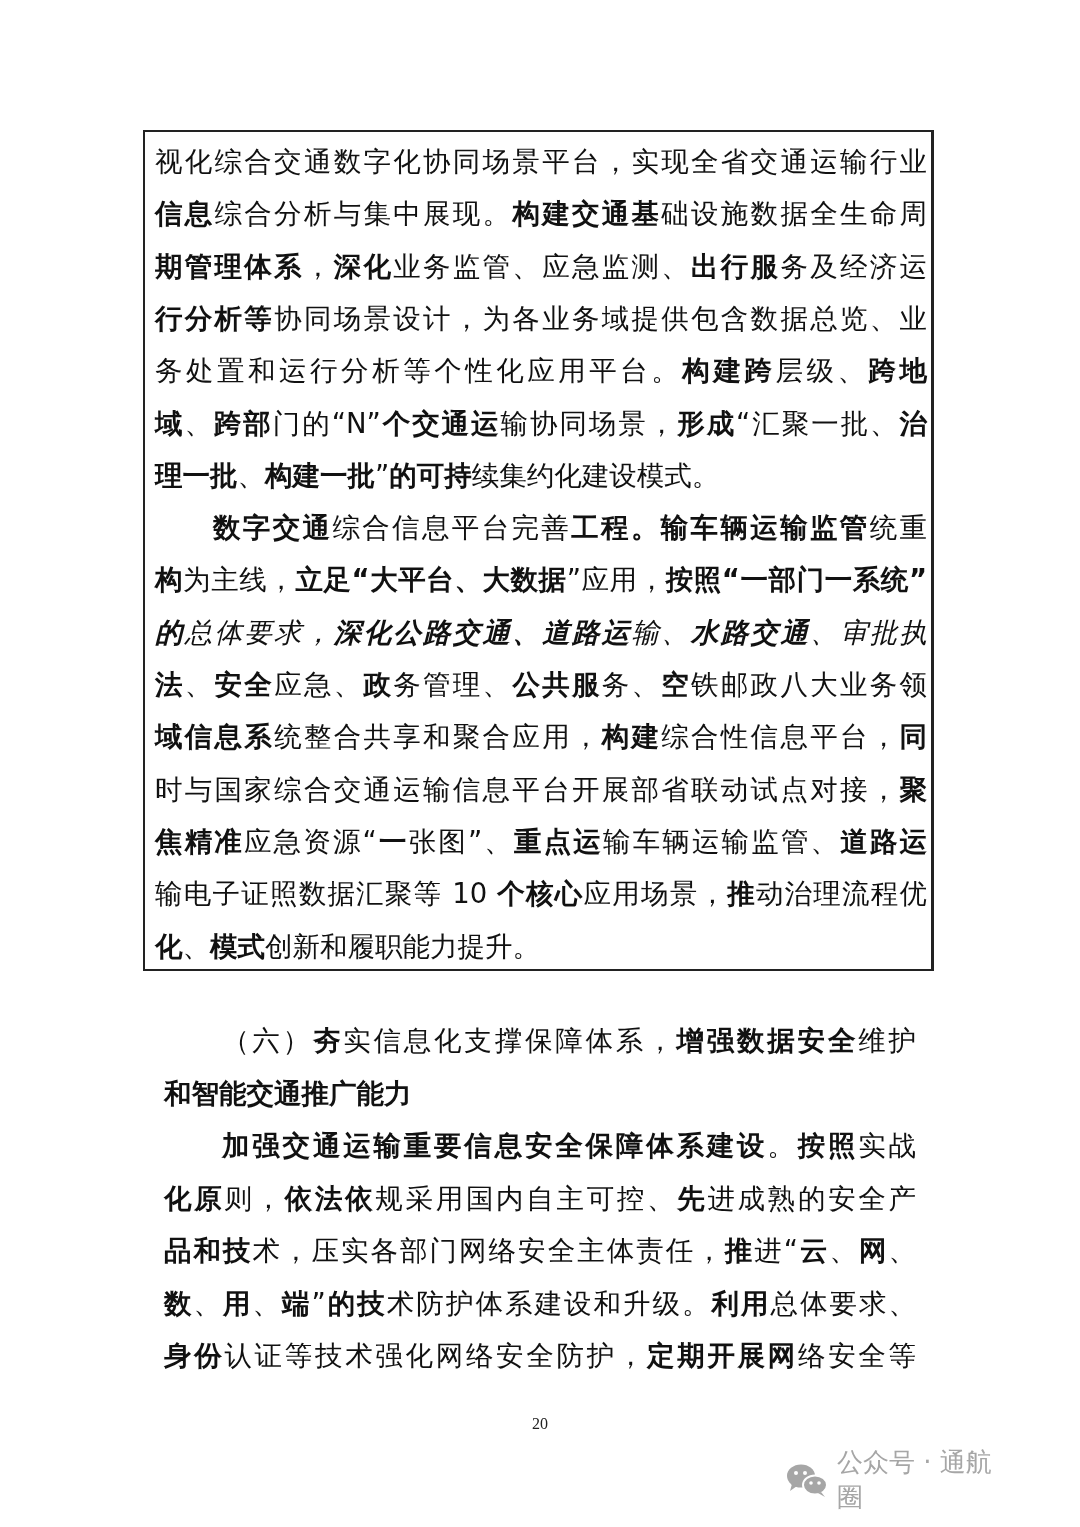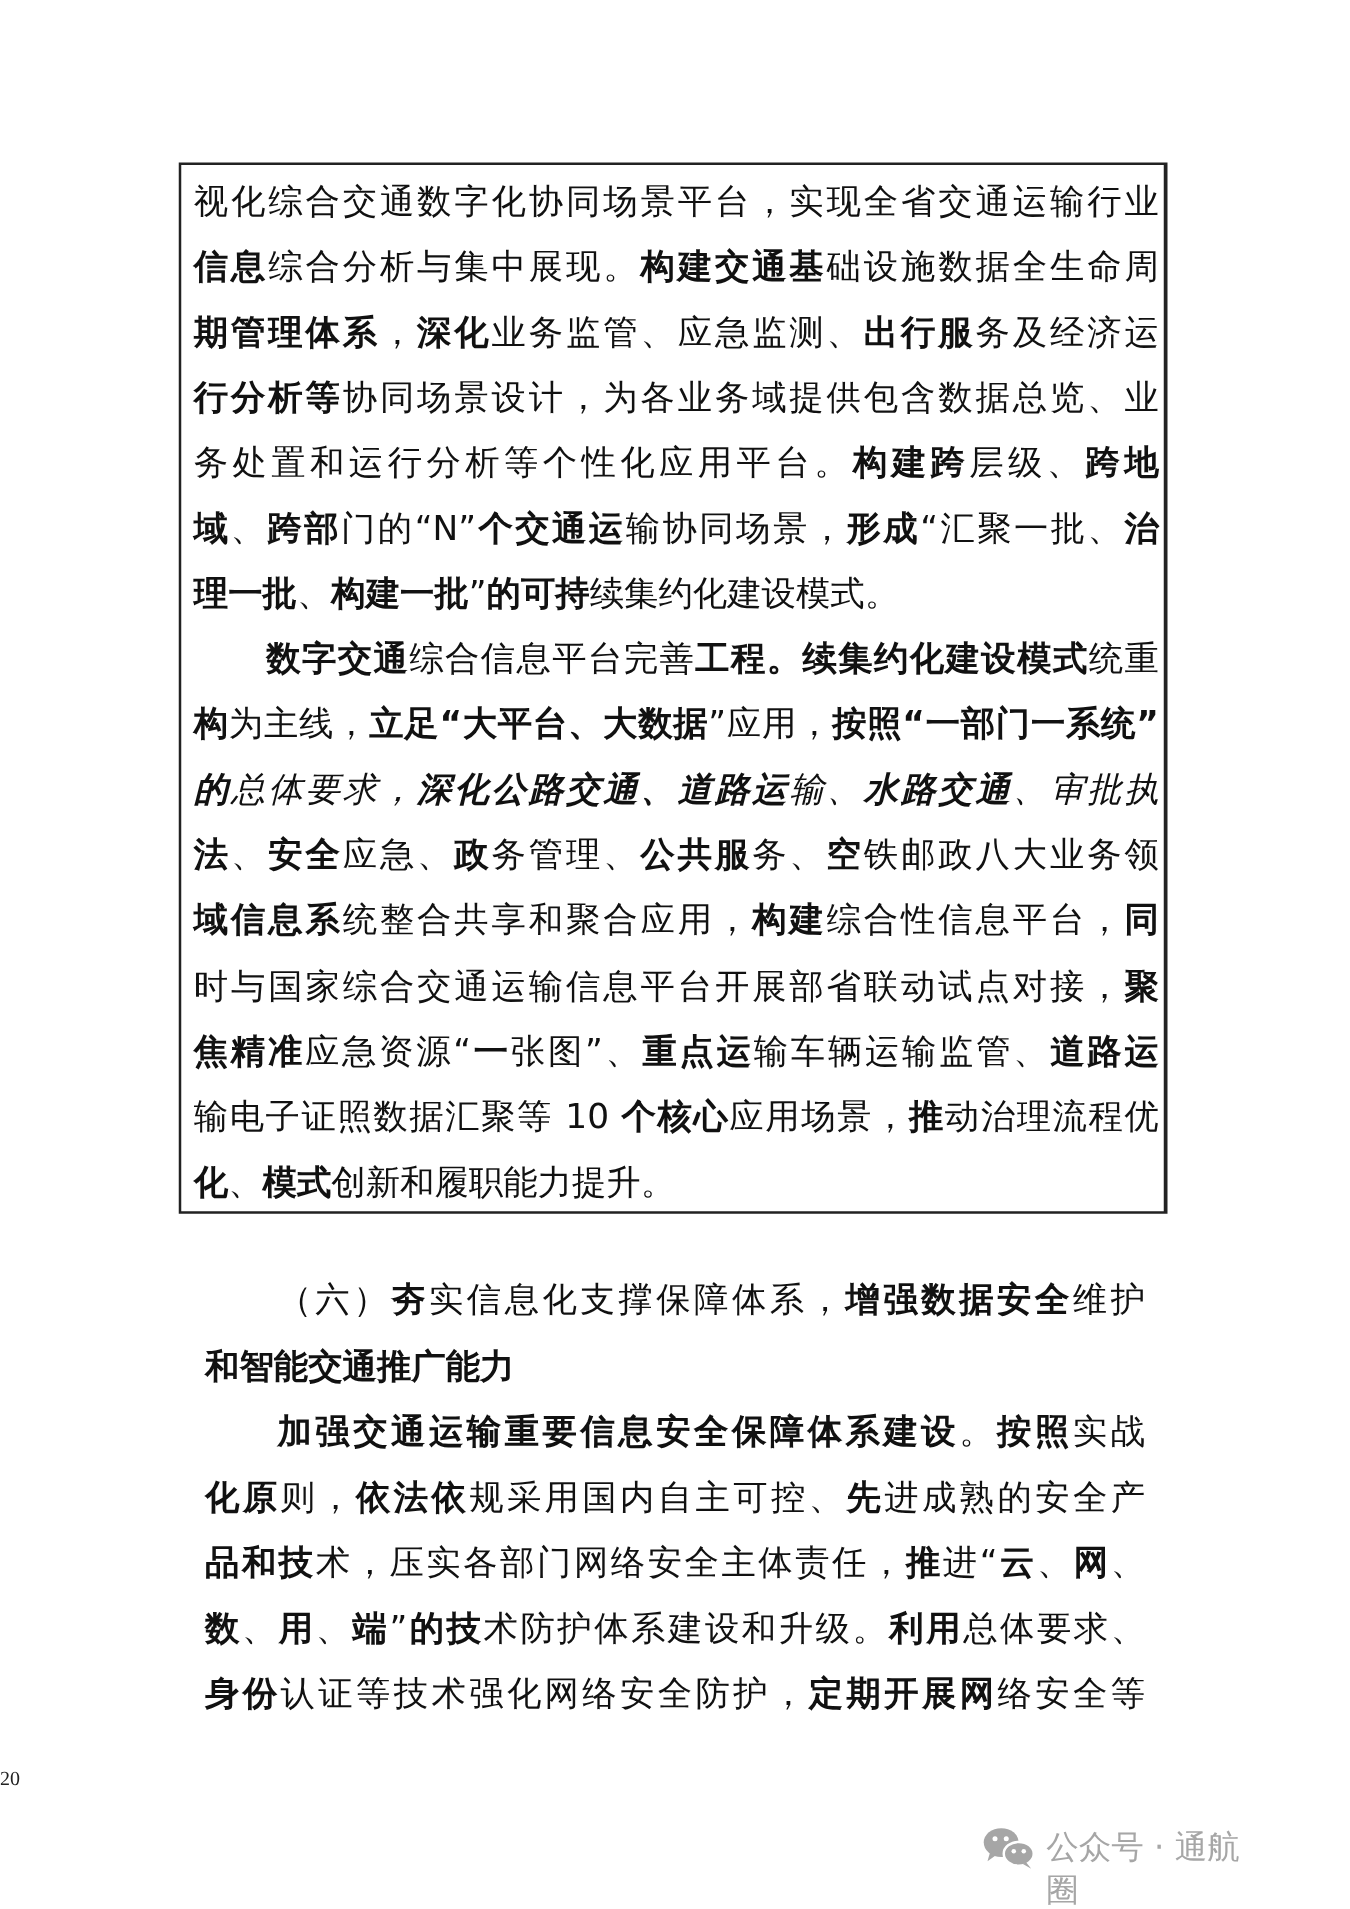--- a/index.html
+++ b/index.html
@@ -35,7 +35,7 @@
       <div class="line bline" style="top: 352.2px;"><span class="seg">务处置和运行分析等个性化应用平台。</span><span class="seg b">构建跨</span><span class="seg">层级、</span><span class="seg b">跨地</span></div>
       <div class="line bline" style="top: 404.5px;"><span class="seg b">域</span><span class="seg">、</span><span class="seg b">跨部</span><span class="seg">门的“N”</span><span class="seg b">个交通运</span><span class="seg">输协同场景，</span><span class="seg b">形成</span><span class="seg">“汇聚一批、</span><span class="seg b">治</span></div>
       <div class="line bline" style="top: 456.8px; text-align-last: left; width: auto;"><span class="seg b">理一批</span><span class="seg">、</span><span class="seg b">构建一批</span><span class="seg">”</span><span class="seg b">的可持</span><span class="seg">续集约化建设模式。</span></div>
-      <div class="line bline indent" style="top: 509.1px;"><span class="seg b">数字交通</span><span class="seg">综合信息平台完善</span><span class="seg b">工程。续集约化建设模式</span><span class="seg">统重</span></div>
+      <div class="line bline indent" style="top: 509.1px;"><span class="seg b">数字交通</span><span class="seg">综合信息平台完善</span><span class="seg b">工程。输车辆运输监管</span><span class="seg">统重</span></div>
       <div class="line bline" style="top: 561.4px;"><span class="seg b">构</span><span class="seg">为主线，</span><span class="seg b">立足“大平台、大数据</span><span class="seg">”应用，</span><span class="seg b">按照“一部门一系统”</span></div>
       <div class="line bline" style="top: 613.7px; font-style: italic;"><span class="seg b">的</span><span class="seg">总体要求，</span><span class="seg b">深化公路交通、道路运</span><span class="seg">输、</span><span class="seg b">水路交通</span><span class="seg">、审批执</span></div>
       <div class="line bline" style="top: 666px;"><span class="seg b">法</span><span class="seg">、</span><span class="seg b">安全</span><span class="seg">应急、</span><span class="seg b">政</span><span class="seg">务管理、</span><span class="seg b">公共服</span><span class="seg">务、</span><span class="seg b">空</span><span class="seg">铁邮政八大业务领</span></div>

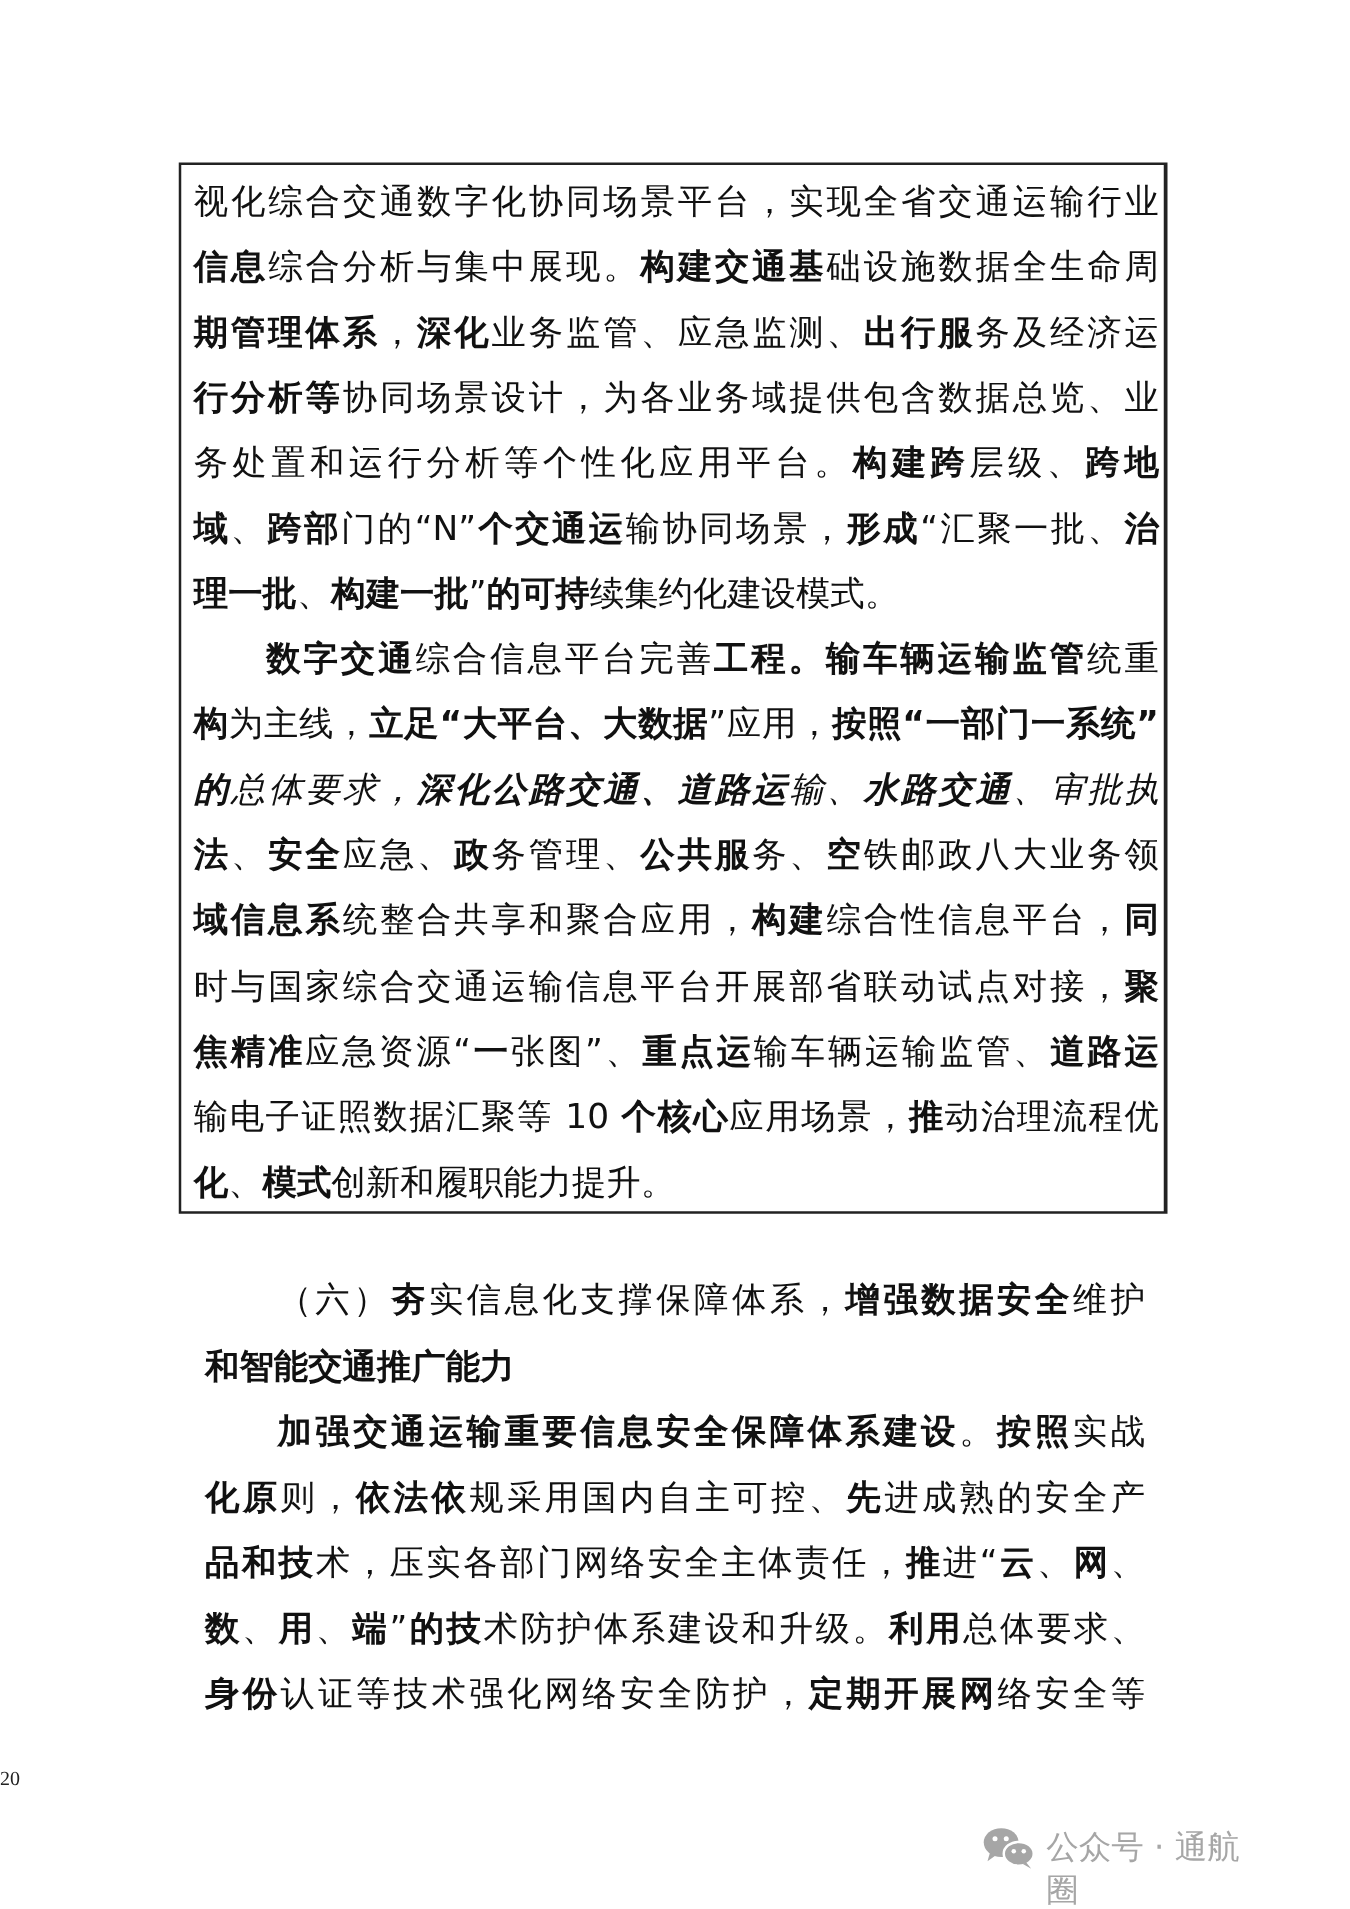--- a/index.html
+++ b/index.html
@@ -16,7 +16,7 @@
   .oline.indent { left: 222px; width: 694px; }
   .line .b { font-weight: bold; }
   .line .seg { display: inline; }
-  .pagenum { position: absolute; left: 0; width: 1080px; top: 1415px; 
+  .pagenum { position: absolute; left: 0; width: 1080px; top: 1415px; text-align: center;
              font-family: "Liberation Serif", serif; font-size: 16px; color: #222; }
   .watermark { position: absolute; left: 785px; top: 1460px; height: 40px; display: flex; align-items: flex-start;
                gap: 8px; color: #a6a6a6; font-size: 26px; }

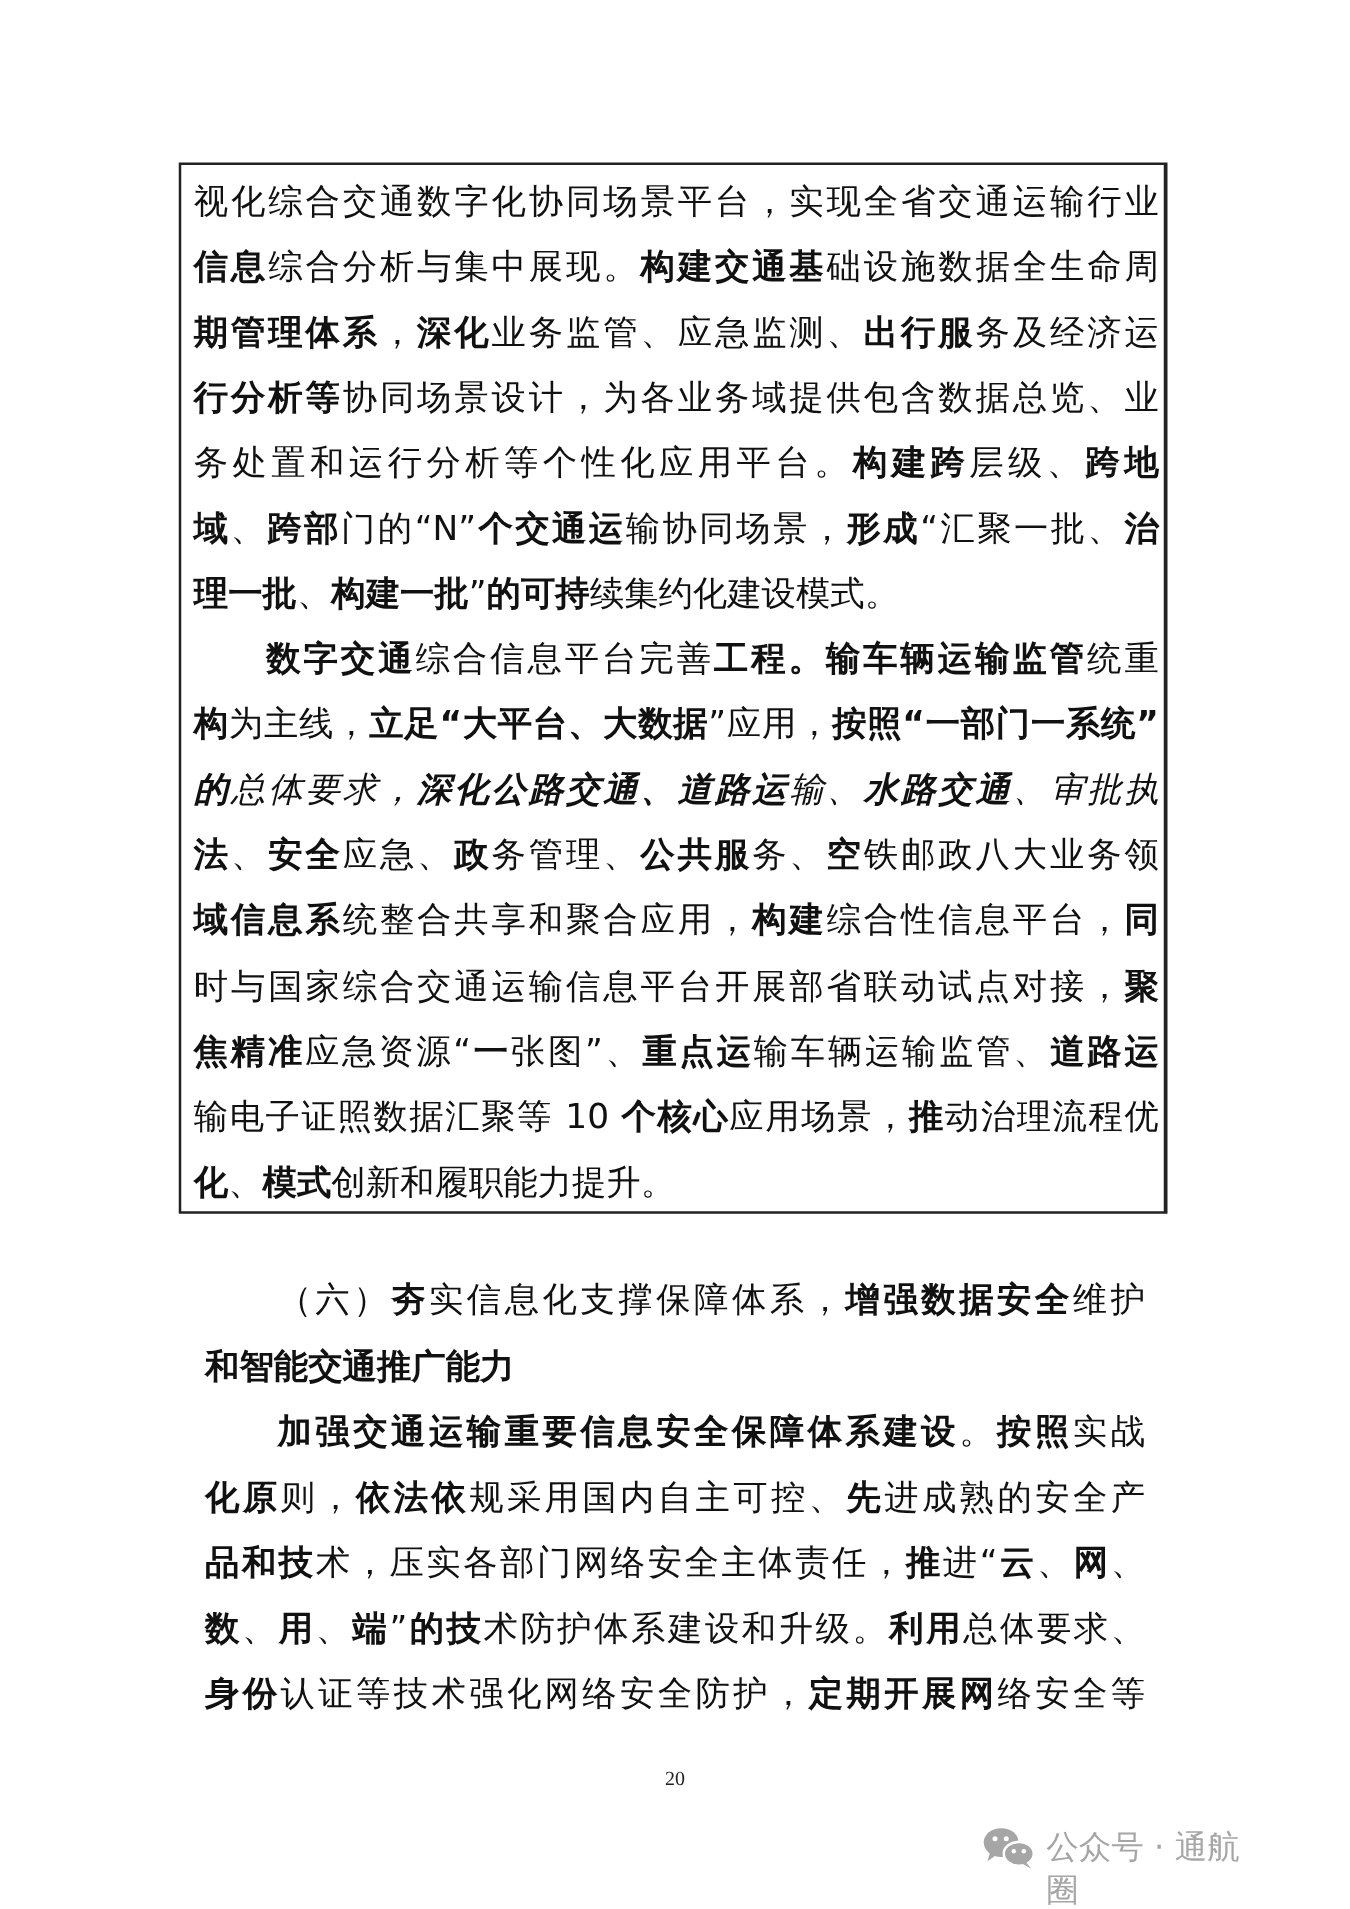--- a/index.html
+++ b/index.html
@@ -18,7 +18,7 @@
   .line .seg { display: inline; }
   .pagenum { position: absolute; left: 0; width: 1080px; top: 1415px; text-align: center;
              font-family: "Liberation Serif", serif; font-size: 16px; color: #222; }
-  .watermark { position: absolute; left: 785px; top: 1460px; height: 40px; display: flex; align-items: flex-start;
+  .watermark { position: absolute; left: 785px; top: 1460px; height: 40px; display: flex; align-items: center;
                gap: 8px; color: #a6a6a6; font-size: 26px; }
   .wm-icon { width: 44px; height: 36px; position: relative; }
 </style>

